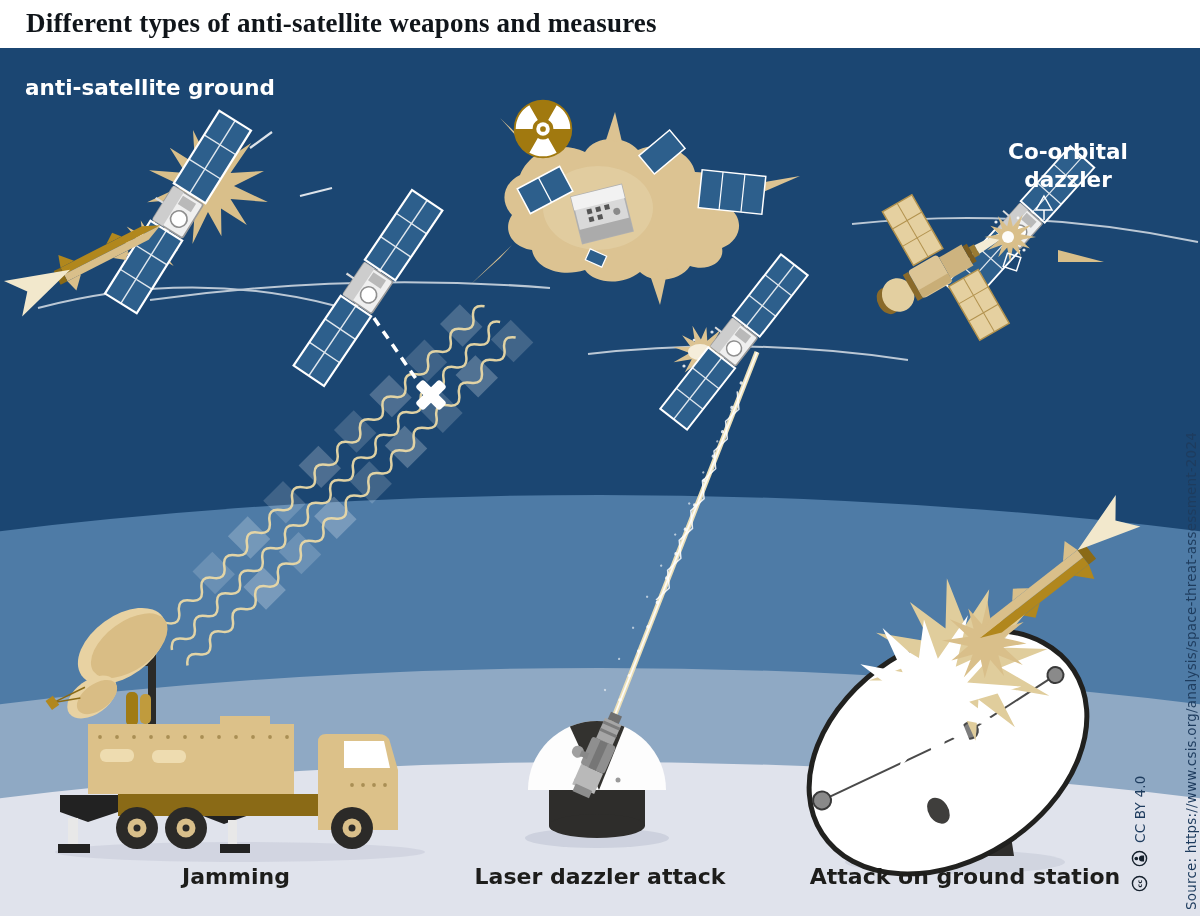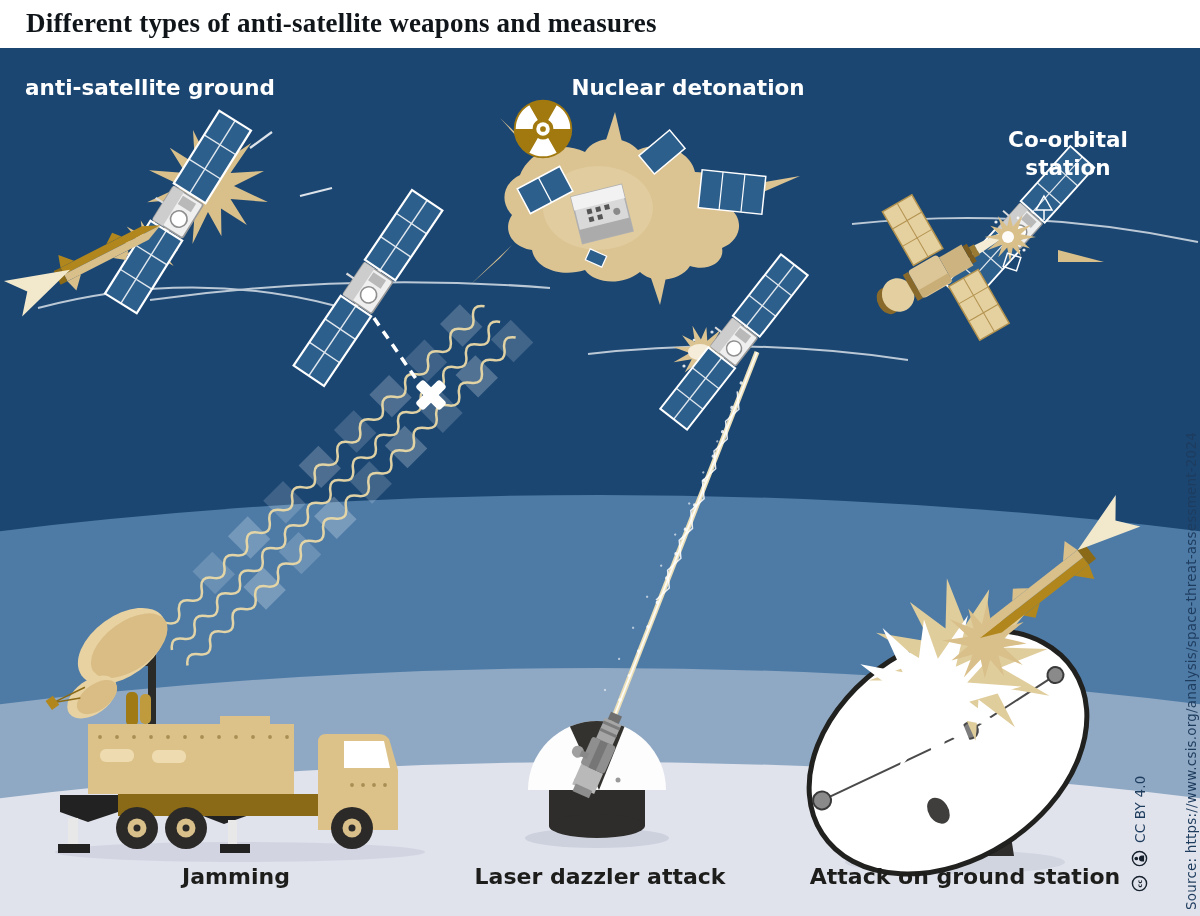--- a/index.html
+++ b/index.html
@@ -373,7 +373,6 @@
     <div>anti-satellite ground</div>
   </div>
   <div class="sky-label" style="left:688px;top:74px;">
-    <div>Nuclear detonation</div>
   </div>
   <div class="sky-label" style="left:1068px;top:126px;">
     <div>Co-orbital</div>

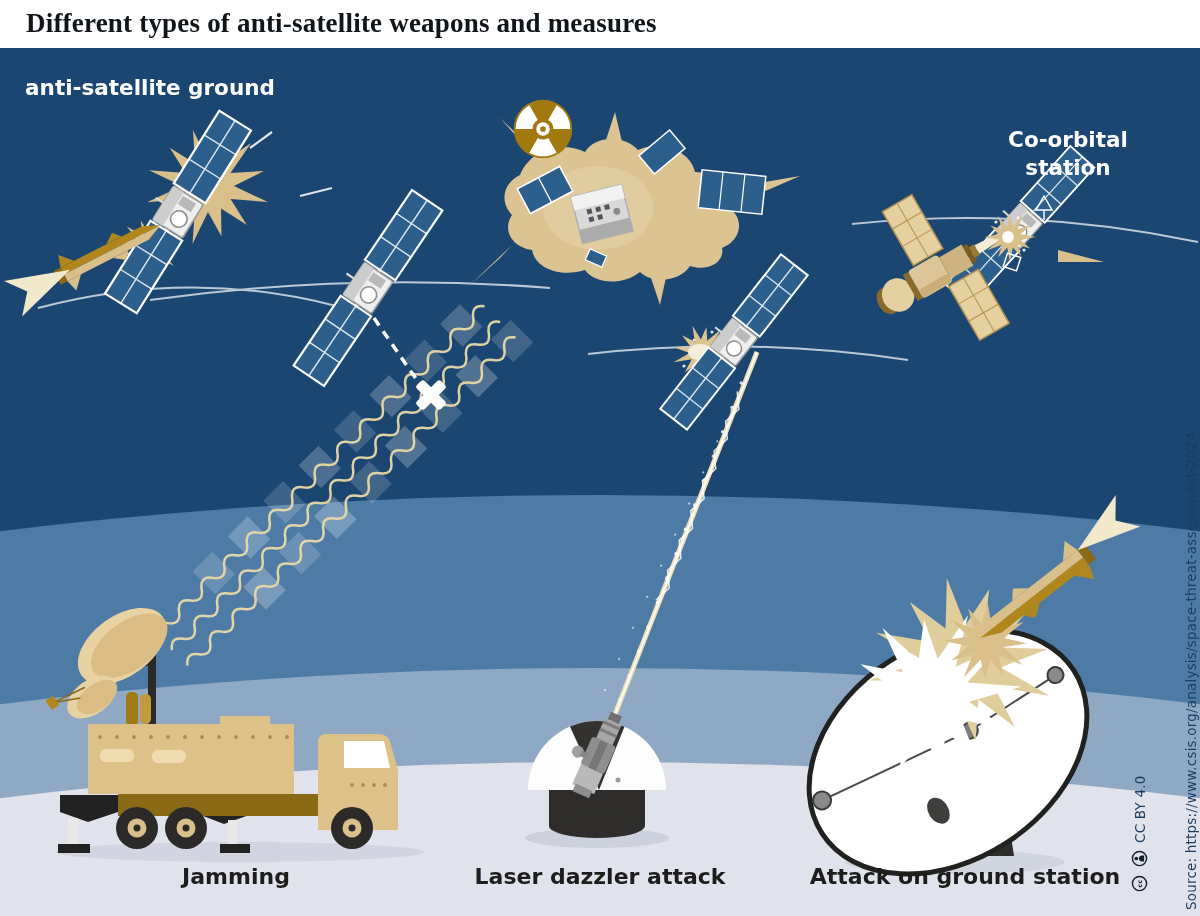--- a/index.html
+++ b/index.html
@@ -374,7 +374,7 @@
   </div>
   <div class="sky-label" style="left:688px;top:74px;">
   </div>
-  <div class="sky-label" style="left:1068px;top:126px;">
+  <div class="sky-label" style="left:1068px;top:138px;">
     <div>Co-orbital</div>
     <div>station</div>
   </div>

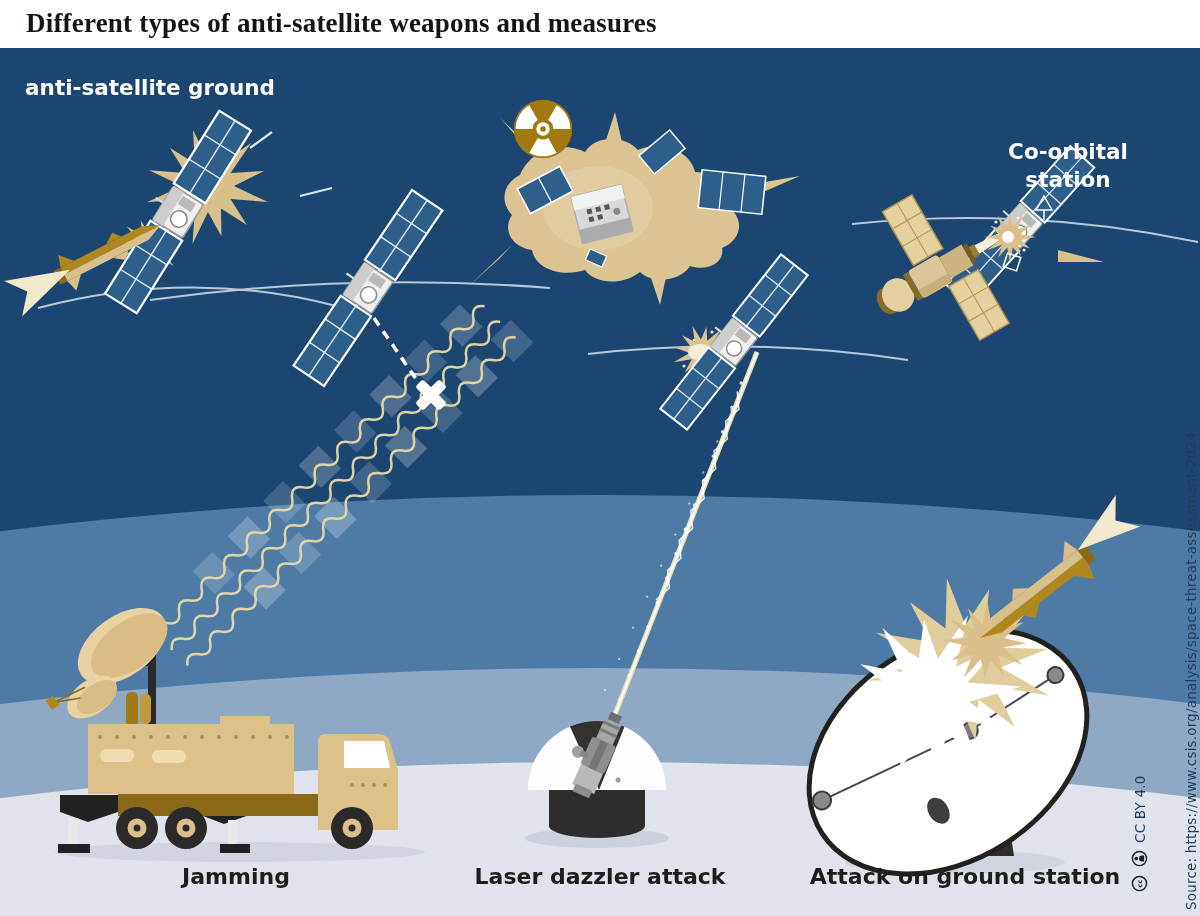--- a/index.html
+++ b/index.html
@@ -376,7 +376,7 @@
   </div>
   <div class="sky-label" style="left:1068px;top:138px;">
     <div>Co-orbital</div>
-    <div>station</div>
+    <div>dazzler</div>
   </div>
   <div class="ground-label" style="left:236px;top:864px;">Jamming</div>
   <div class="ground-label" style="left:600px;top:864px;">Laser dazzler attack</div>

